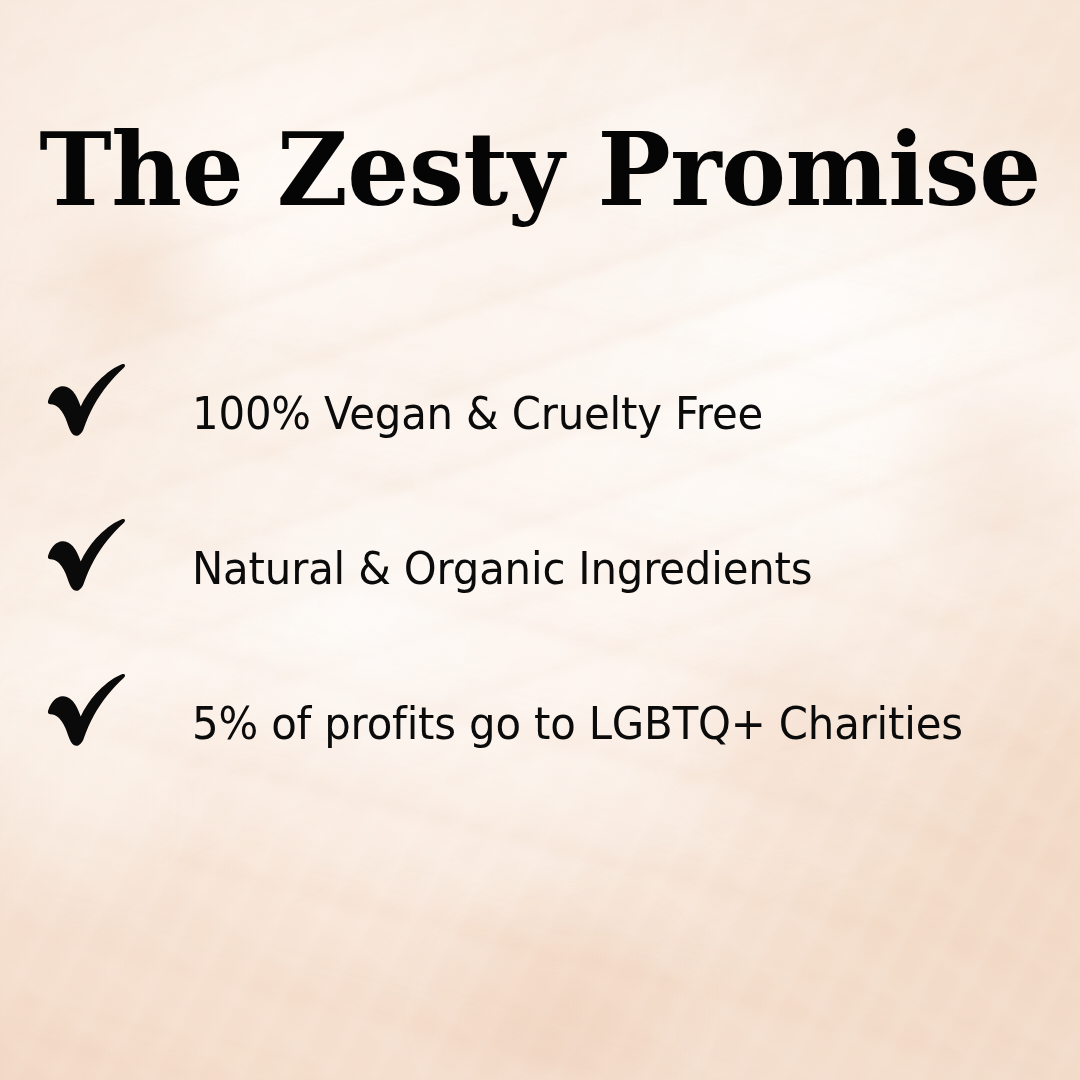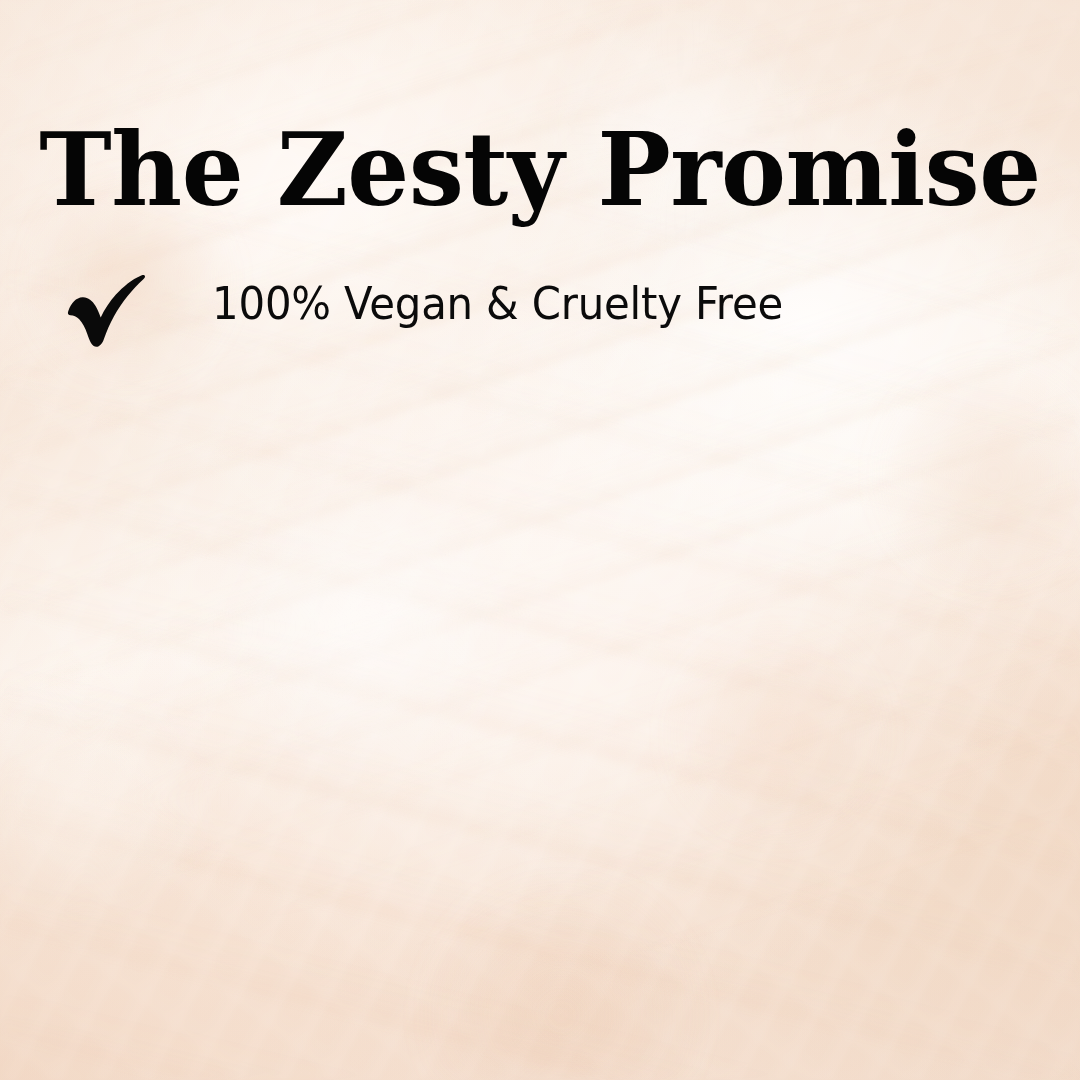--- a/index.html
+++ b/index.html
@@ -143,8 +143,8 @@
     position: relative;
     height: 155px;
     display: flex;
-    align-items: flex-start;
-    padding-left: 65px;
+    align-items: flex-end;
+    padding-left: 45px;
   }
 
   .check-icon {

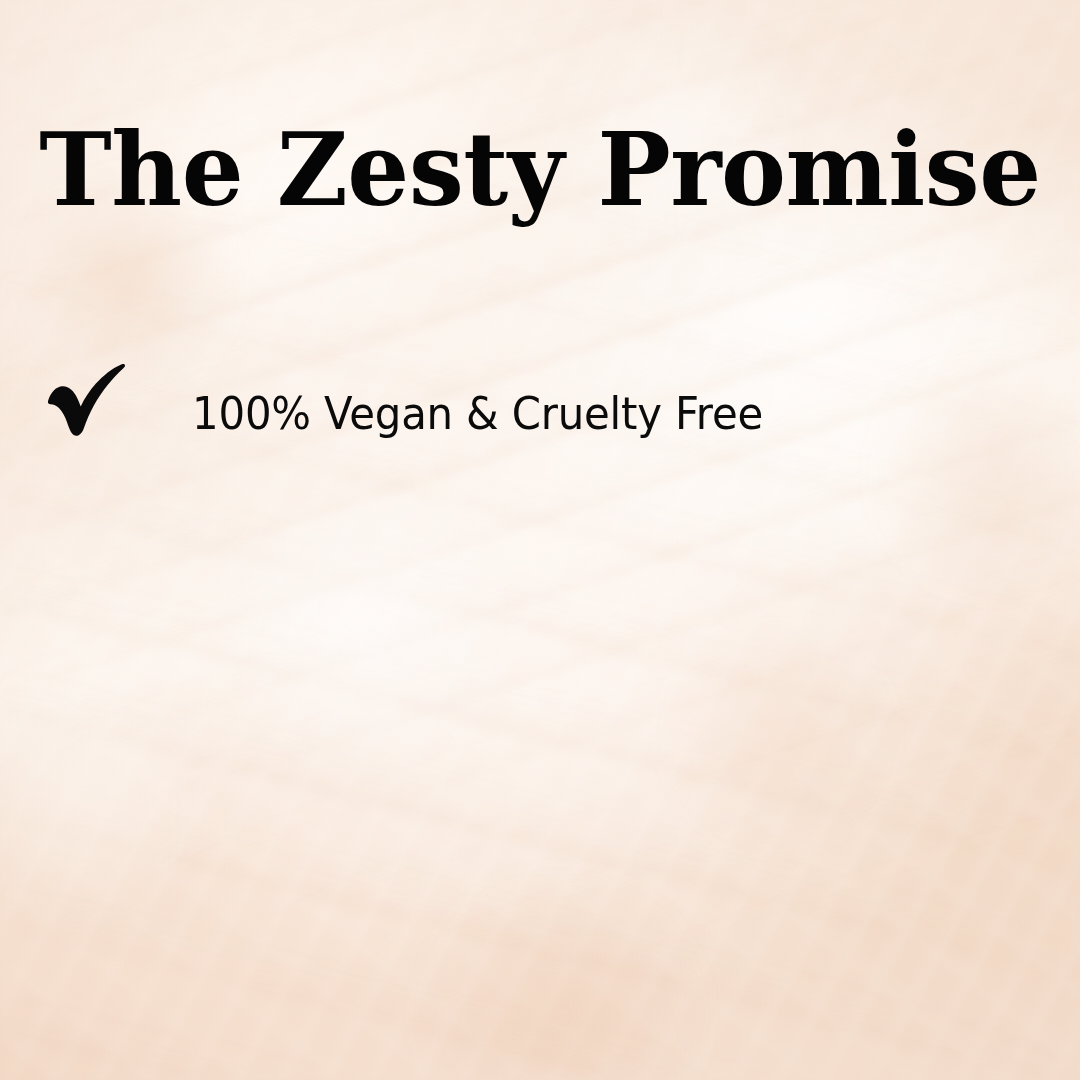--- a/index.html
+++ b/index.html
@@ -195,6 +195,14 @@
         <span class="promise-label">100% Vegan &amp; Cruelty Free</span>
       </li>
 
+      <li class="promise-row">
+        <span class="check-icon">
+          <svg viewBox="0 0 86 72" xmlns="http://www.w3.org/2000/svg" aria-hidden="true">
+            <path d="M3.4 35.8c2.6-7.9 7.8-13.3 14.1-13.6 5.5-.3 9.7 3.3 12.9 8.6 2.2 3.6 3.9 7.7 5.3 11.7 3.9-8.3 9.1-16.1 15.2-22.9C58.3 11.4 66.6 4.6 76.2.4c3.5-1.5 5.2 1 2.4 3.5C67.1 14.3 56.9 27 49 41.2c-4 7.2-7.3 14.7-9.9 22.4-1.1 3.3-2.6 6.3-5.4 7.6-3 1.4-6-.2-7.7-3.2-1.6-2.8-2.6-6.1-3.8-9.3-2-5.4-4.4-10.7-8.2-14.6-2.4-2.4-5.4-3.9-8.6-3.9-2.3 0-3.1-1.4-2-4.4z" fill="#0a0a0a"></path>
+          </svg>
+        </span>
+        <span class="promise-label">Natural &amp; Organic Ingredients</span>
+      </li>
 
 
 

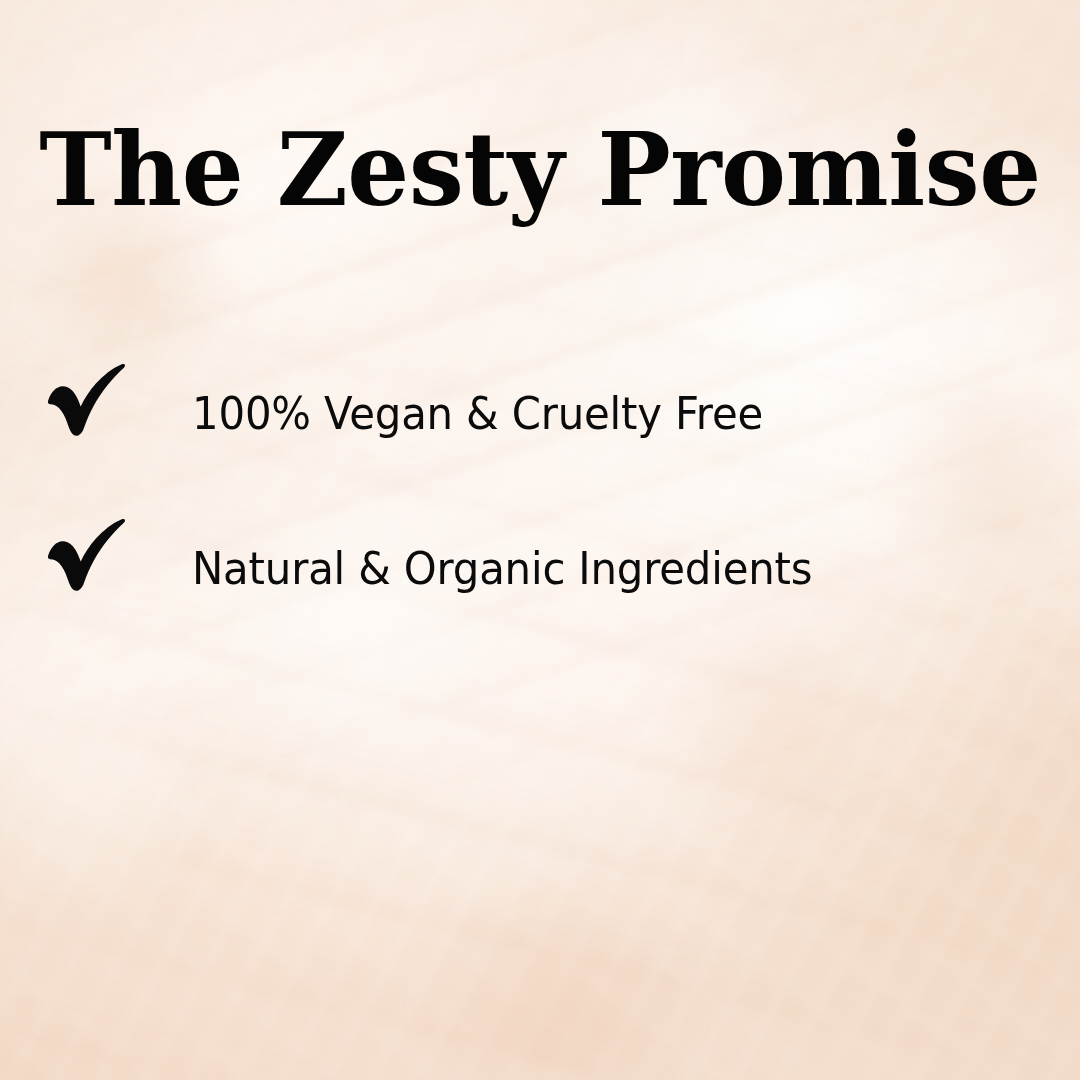--- a/index.html
+++ b/index.html
@@ -205,6 +205,14 @@
       </li>
 
 
+      <li class="promise-row">
+        <span class="check-icon">
+          <svg viewBox="0 0 86 72" xmlns="http://www.w3.org/2000/svg" aria-hidden="true">
+            <path d="M3.4 35.8c2.6-7.9 7.8-13.3 14.1-13.6 5.5-.3 9.7 3.3 12.9 8.6 2.2 3.6 3.9 7.7 5.3 11.7 3.9-8.3 9.1-16.1 15.2-22.9C58.3 11.4 66.6 4.6 76.2.4c3.5-1.5 5.2 1 2.4 3.5C67.1 14.3 56.9 27 49 41.2c-4 7.2-7.3 14.7-9.9 22.4-1.1 3.3-2.6 6.3-5.4 7.6-3 1.4-6-.2-7.7-3.2-1.6-2.8-2.6-6.1-3.8-9.3-2-5.4-4.4-10.7-8.2-14.6-2.4-2.4-5.4-3.9-8.6-3.9-2.3 0-3.1-1.4-2-4.4z" fill="#0a0a0a"></path>
+          </svg>
+        </span>
+        <span class="promise-label">5% of profits go to LGBTQ+ Charities</span>
+      </li>
 
 
     </ul>

